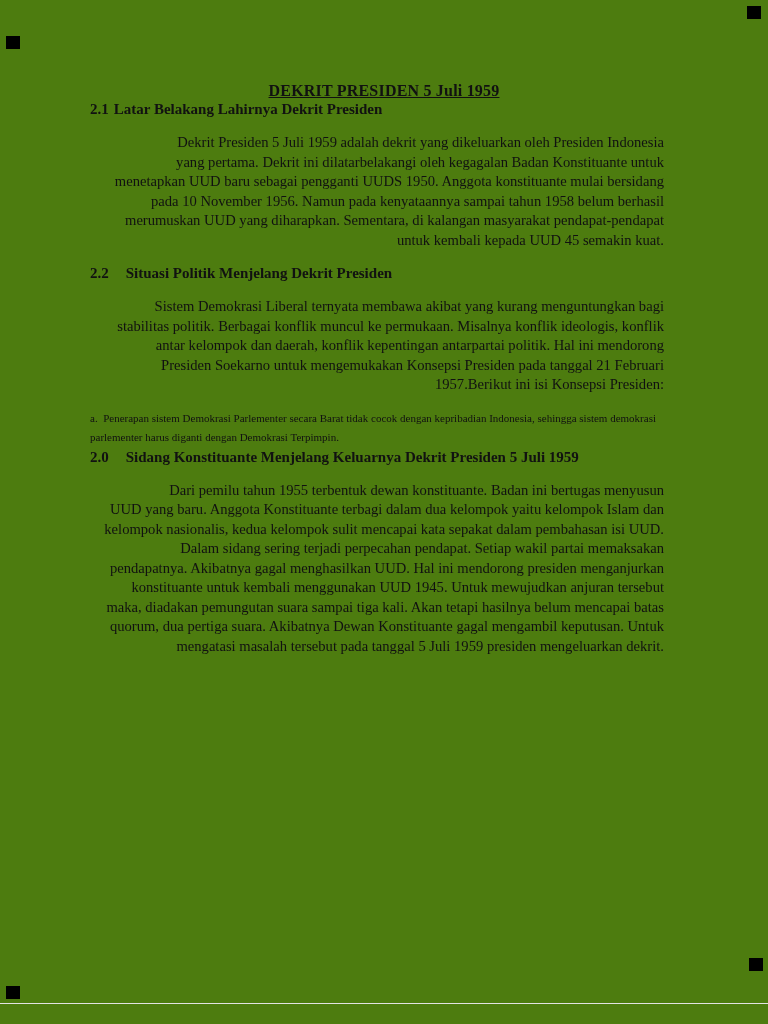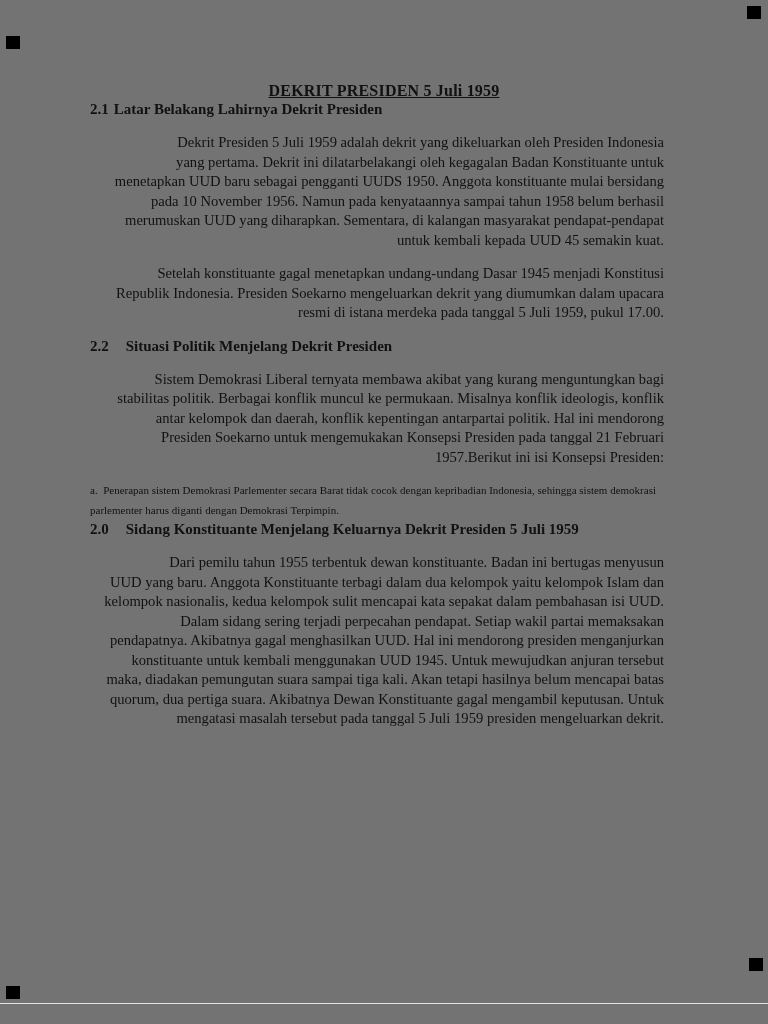--- a/index.html
+++ b/index.html
@@ -19,7 +19,7 @@
     position: relative;
     width: 768px;
     height: 1024px;
-    background: #737373;
+    background: #4d7c0f;
     box-sizing: border-box;
     padding: 82px 90px 0 90px;
   }

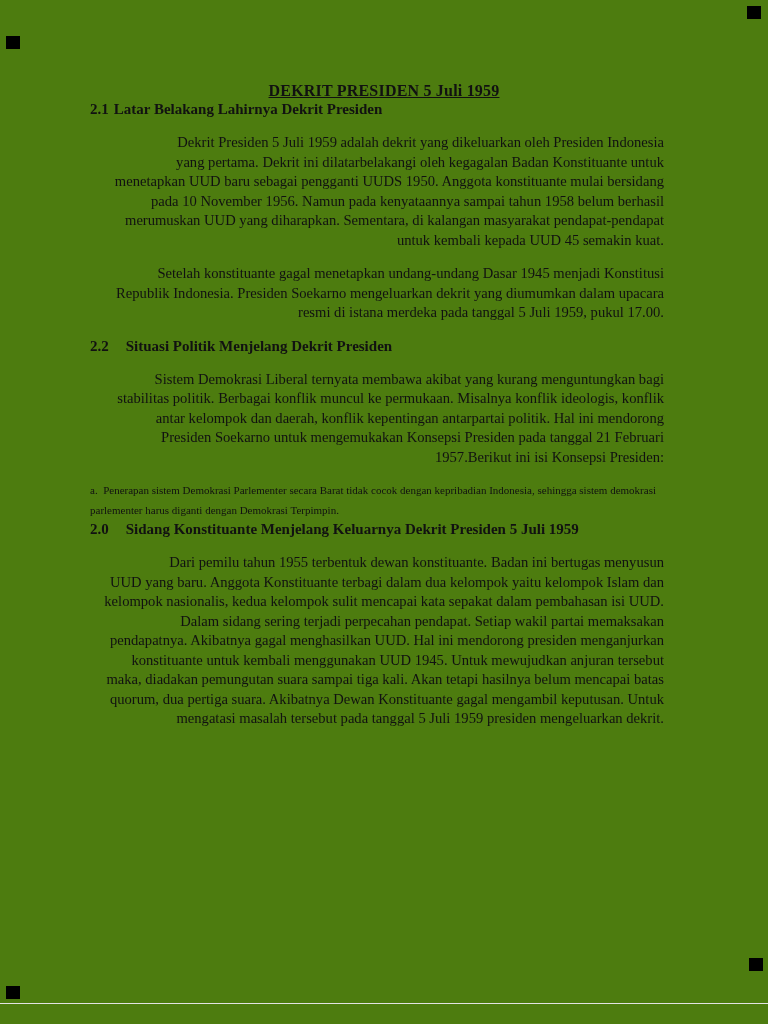--- a/index.html
+++ b/index.html
@@ -93,7 +93,6 @@
     <span class="h-num">2.1</span><span>Latar Belakang Lahirnya Dekrit Presiden</span>
   </h2>
   <p class="body-par justify indent">Dekrit Presiden 5 Juli 1959 adalah dekrit yang dikeluarkan oleh Presiden Indonesia yang pertama. Dekrit ini dilatarbelakangi oleh kegagalan Badan Konstituante untuk menetapkan UUD baru sebagai pengganti UUDS 1950. Anggota konstituante mulai bersidang pada 10 November 1956. Namun pada kenyataannya sampai tahun 1958 belum berhasil merumuskan UUD yang diharapkan. Sementara, di kalangan masyarakat pendapat-pendapat untuk kembali kepada UUD 45 semakin kuat.</p>
-  <p class="body-par justify indent">Setelah konstituante gagal menetapkan undang-undang Dasar 1945 menjadi Konstitusi Republik Indonesia. Presiden Soekarno mengeluarkan dekrit yang diumumkan dalam upacara resmi di istana merdeka pada tanggal 5 Juli 1959, pukul 17.00.</p>
 
   <h2 class="sec-heading h-sec2">
     <span class="h-num-tab">2.2</span><span>Situasi Politik Menjelang Dekrit Presiden</span>

